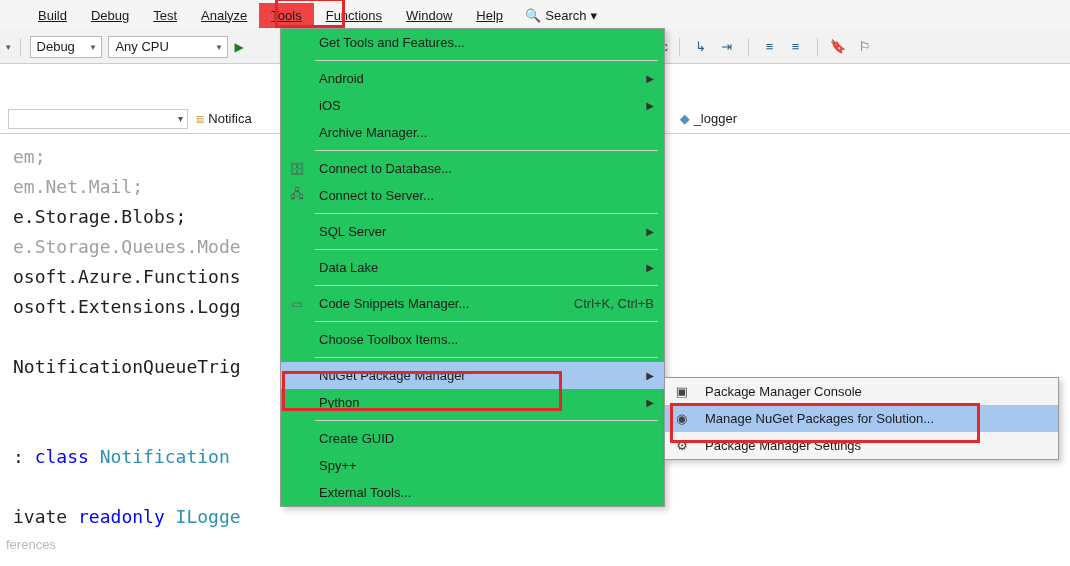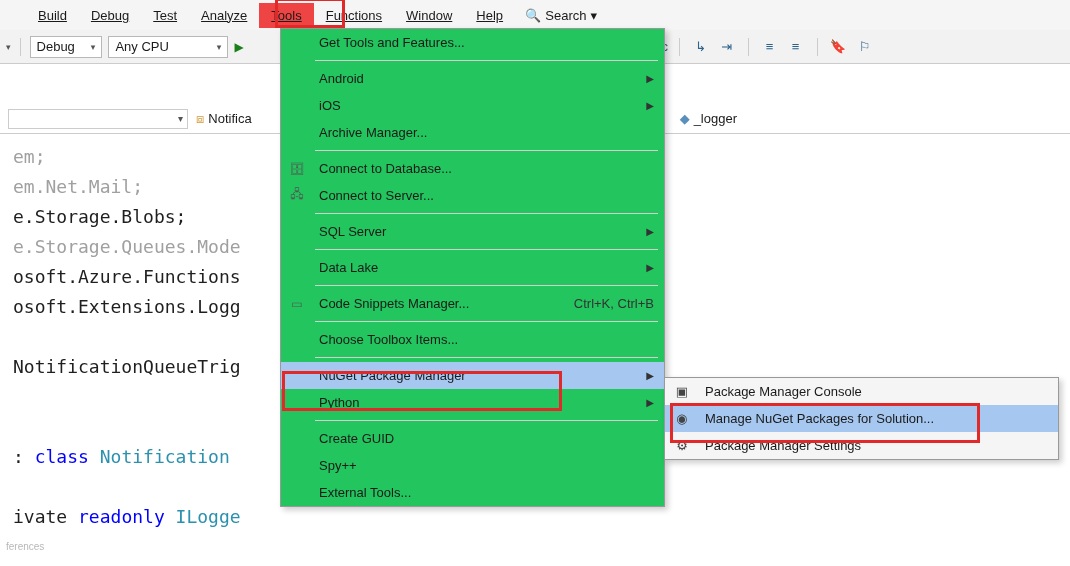--- a/index.html
+++ b/index.html
@@ -198,7 +198,7 @@
       bottom: 14px;
       left: 6px;
       color: #b8b8b8;
-      font-size: 10px;
+      font-size: 13px;
     }
   </style>
 </head>

